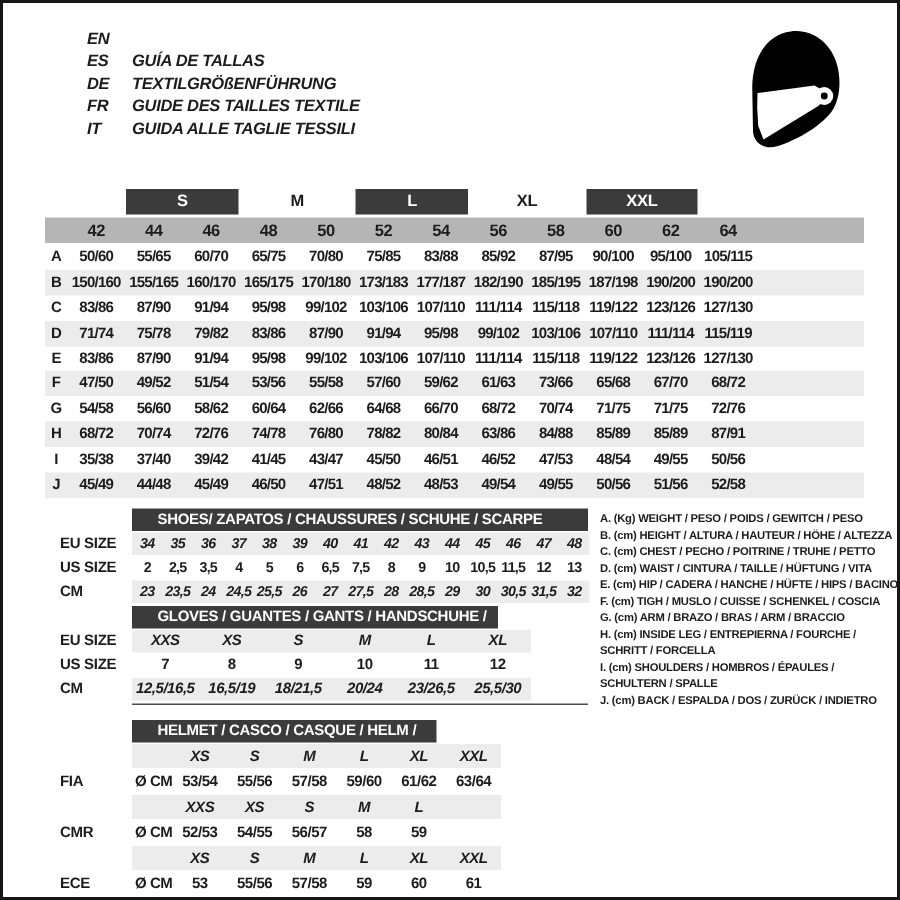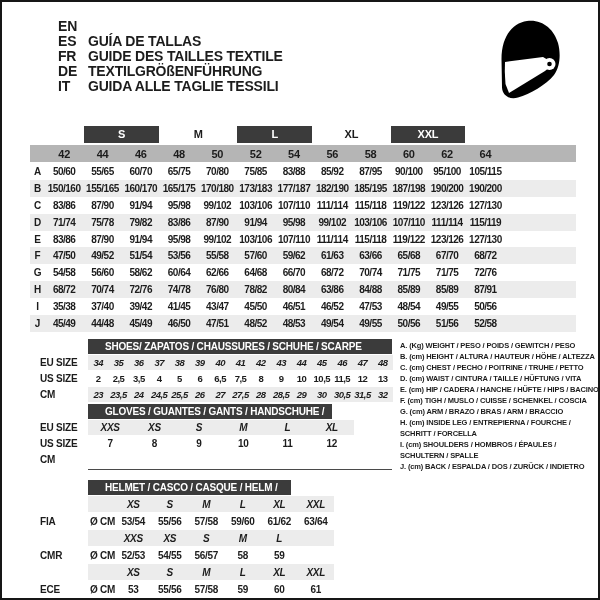--- a/index.html
+++ b/index.html
@@ -11,7 +11,7 @@
   }
   
   .hdr{position:absolute;left:56px;top:17px;}
-  .lang-row{display:flex;height:15px;line-height:15px;font-size:14px;}
+  .lang-row{display:flex;height:15px;line-height:15px;font-size:11px;font-style:italic;}
   .lang-code{width:30px;}
   .logo{position:absolute;left:491px;top:15px;}
   

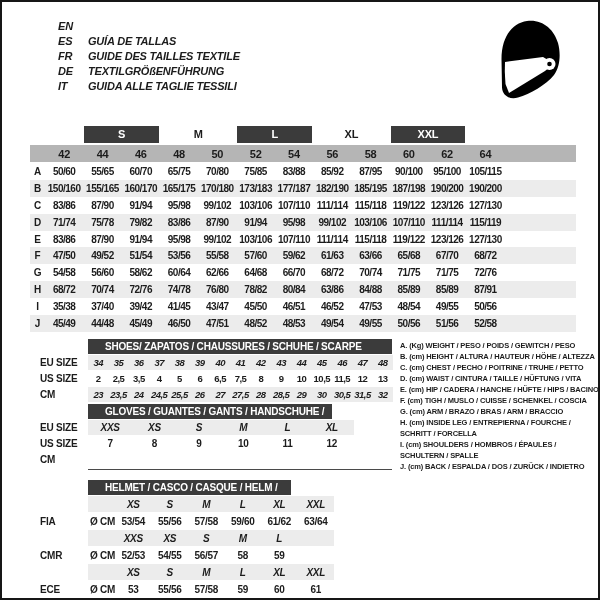--- a/index.html
+++ b/index.html
@@ -64,12 +64,12 @@
         <span class="lang-title">GUÍA DE TALLAS</span>
       </div>
       <div class="lang-row">
+        <span class="lang-code">DE</span>
+        <span class="lang-title">TEXTILGRÖßENFÜHRUNG</span>
+      </div>
+      <div class="lang-row">
         <span class="lang-code">FR</span>
         <span class="lang-title">GUIDE DES TAILLES TEXTILE</span>
-      </div>
-      <div class="lang-row">
-        <span class="lang-code">DE</span>
-        <span class="lang-title">TEXTILGRÖßENFÜHRUNG</span>
       </div>
       <div class="lang-row">
         <span class="lang-code">IT</span>

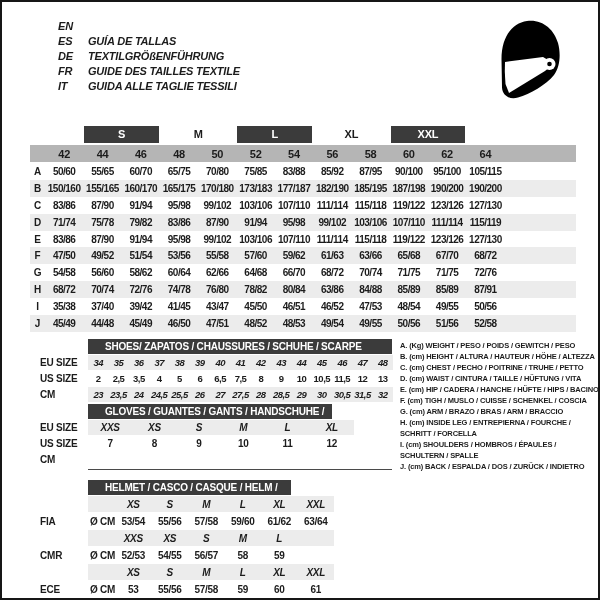--- a/index.html
+++ b/index.html
@@ -195,7 +195,7 @@
           <div class="tt-cell">57/60</div>
           <div class="tt-cell">59/62</div>
           <div class="tt-cell">61/63</div>
-          <div class="tt-cell">63/66</div>
+          <div class="tt-cell">73/66</div>
           <div class="tt-cell">65/68</div>
           <div class="tt-cell">67/70</div>
           <div class="tt-cell">68/72</div>

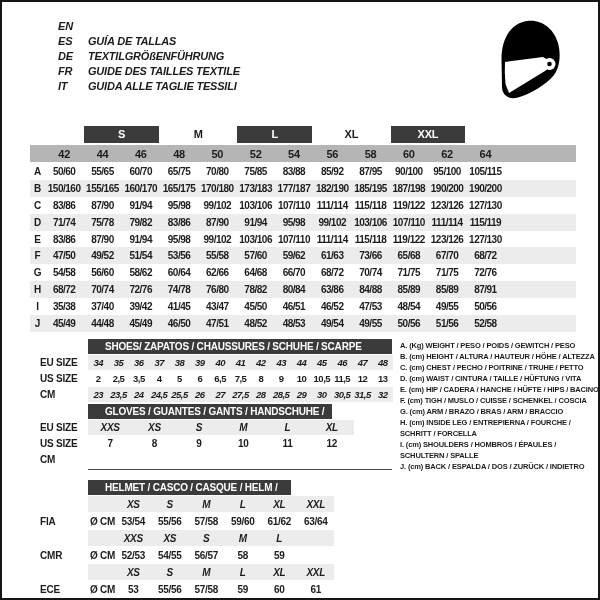--- a/index.html
+++ b/index.html
@@ -362,6 +362,14 @@
         </div>
         <div class="srow">
           <span class="slabel">CM</span>
+          <div class="vals shaded">
+            <span class="cell">12,5/16,5</span>
+            <span class="cell">16,5/19</span>
+            <span class="cell">18/21,5</span>
+            <span class="cell">20/24</span>
+            <span class="cell">23/26,5</span>
+            <span class="cell">25,5/30</span>
+          </div>
         </div>
       </div>
   </div>

